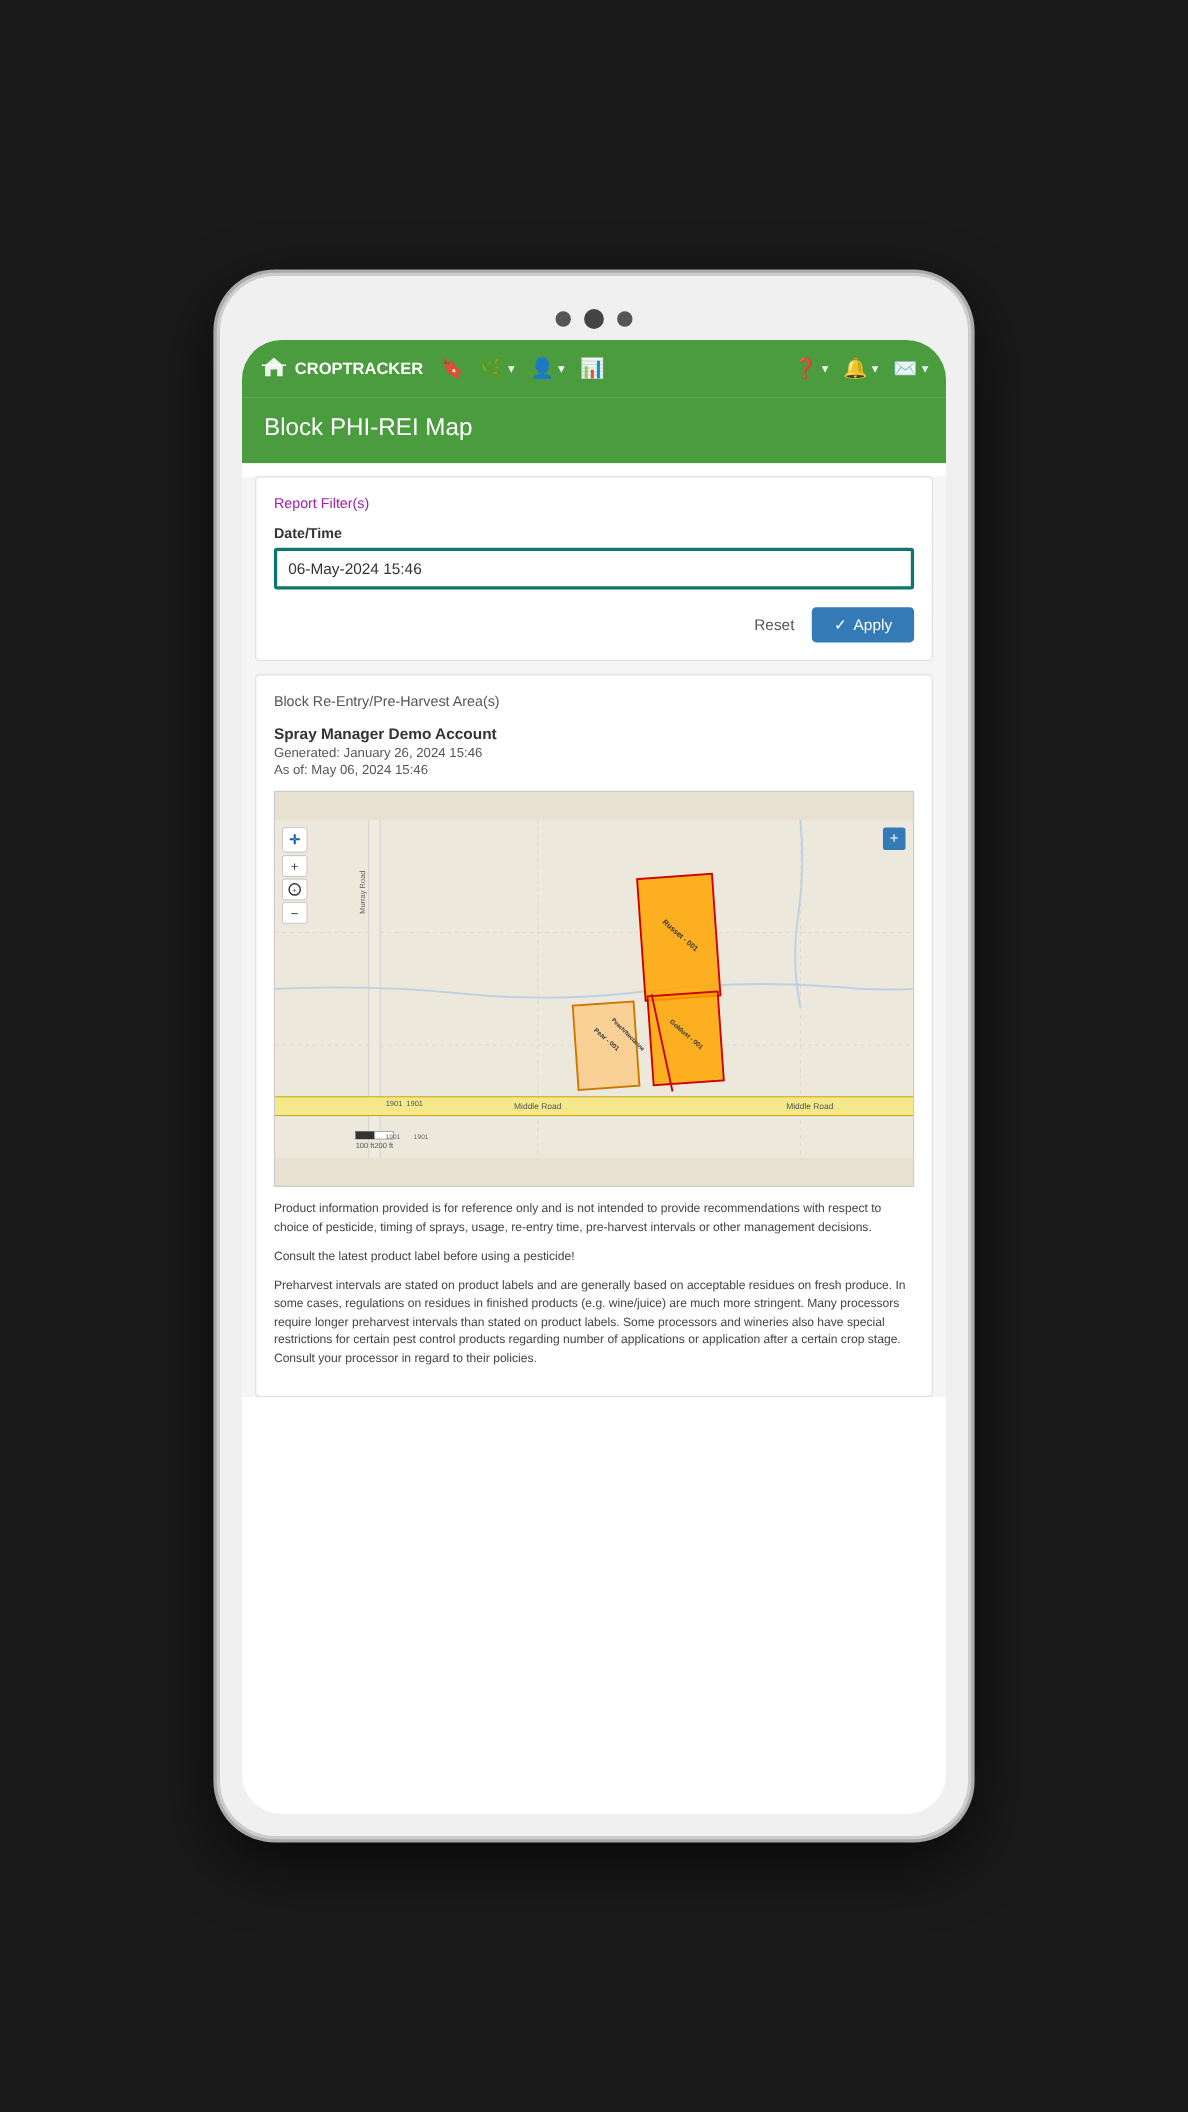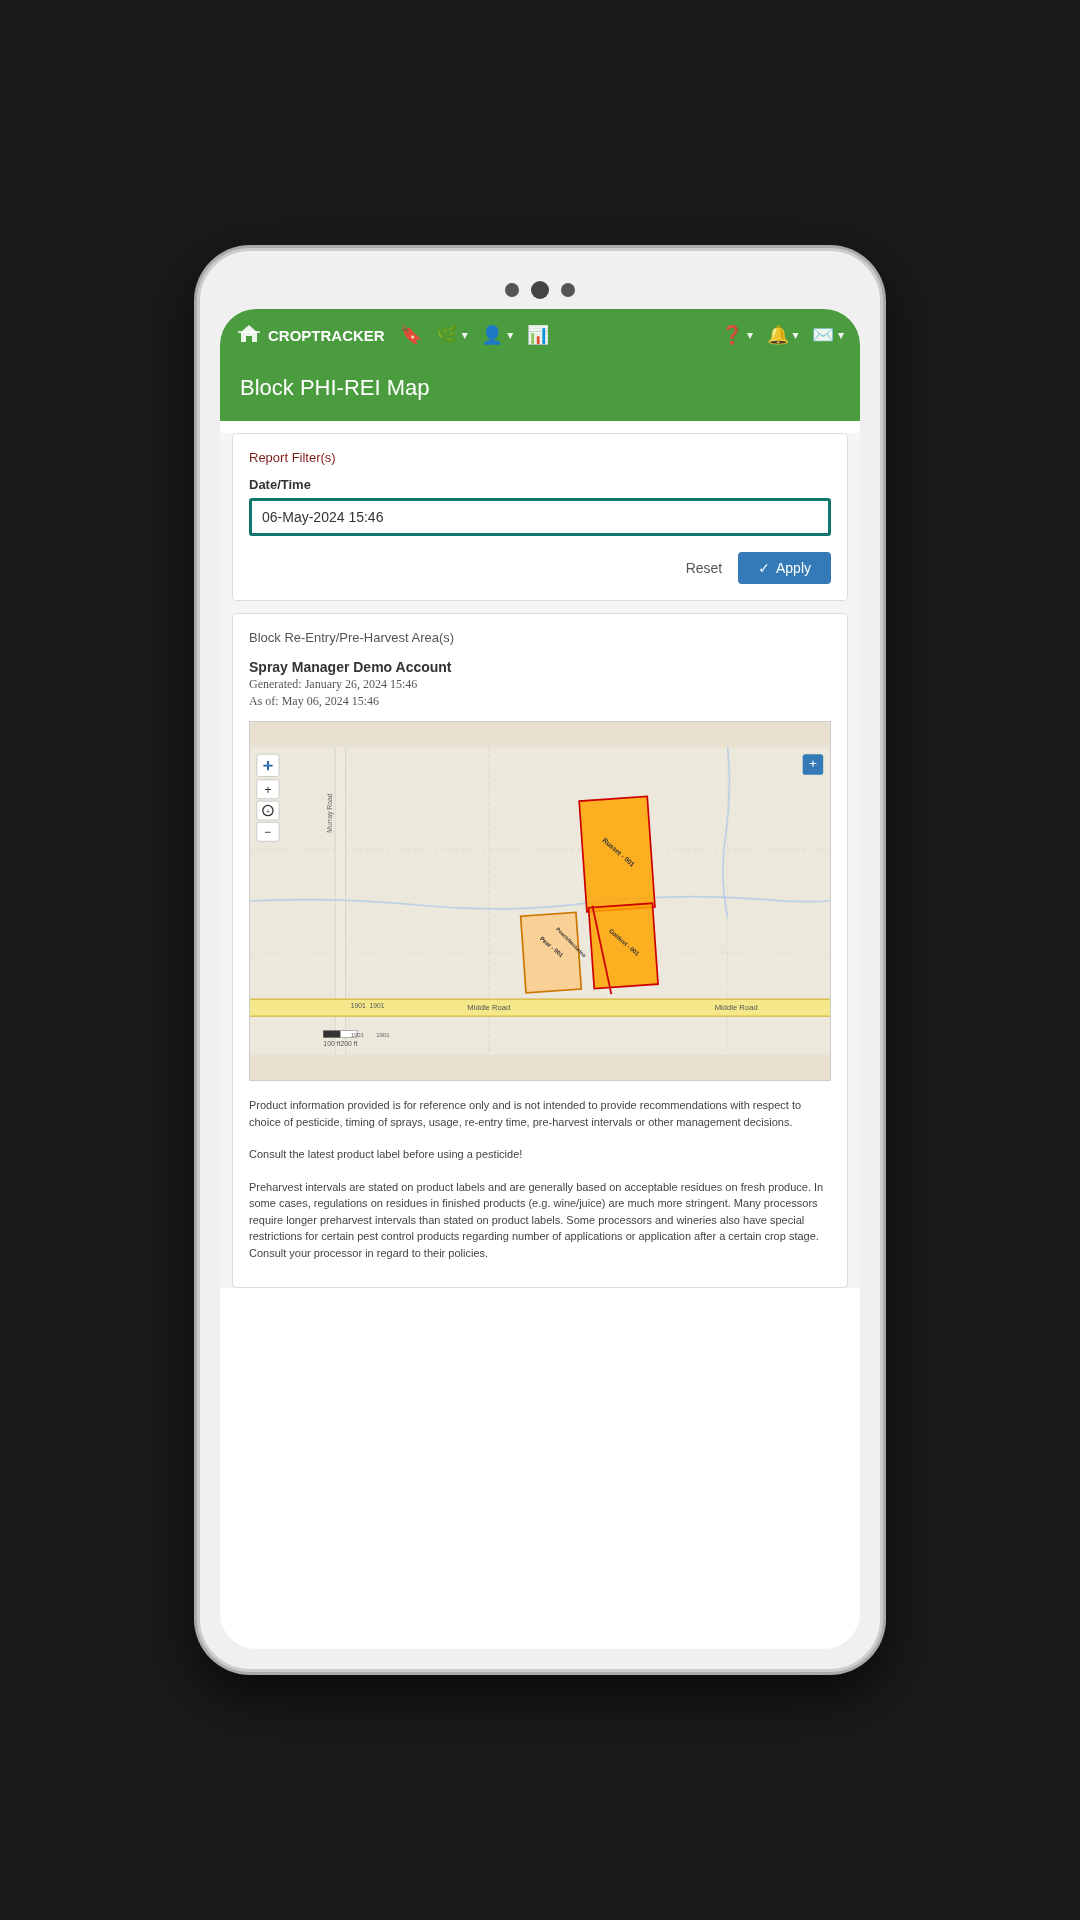--- a/index.html
+++ b/index.html
@@ -107,7 +107,7 @@
     }
     .filter-title {
       font-size: 13px;
-      color: #7f1d1d;
+      color: #a21caf;
       margin-bottom: 12px;
       font-weight: normal;
     }

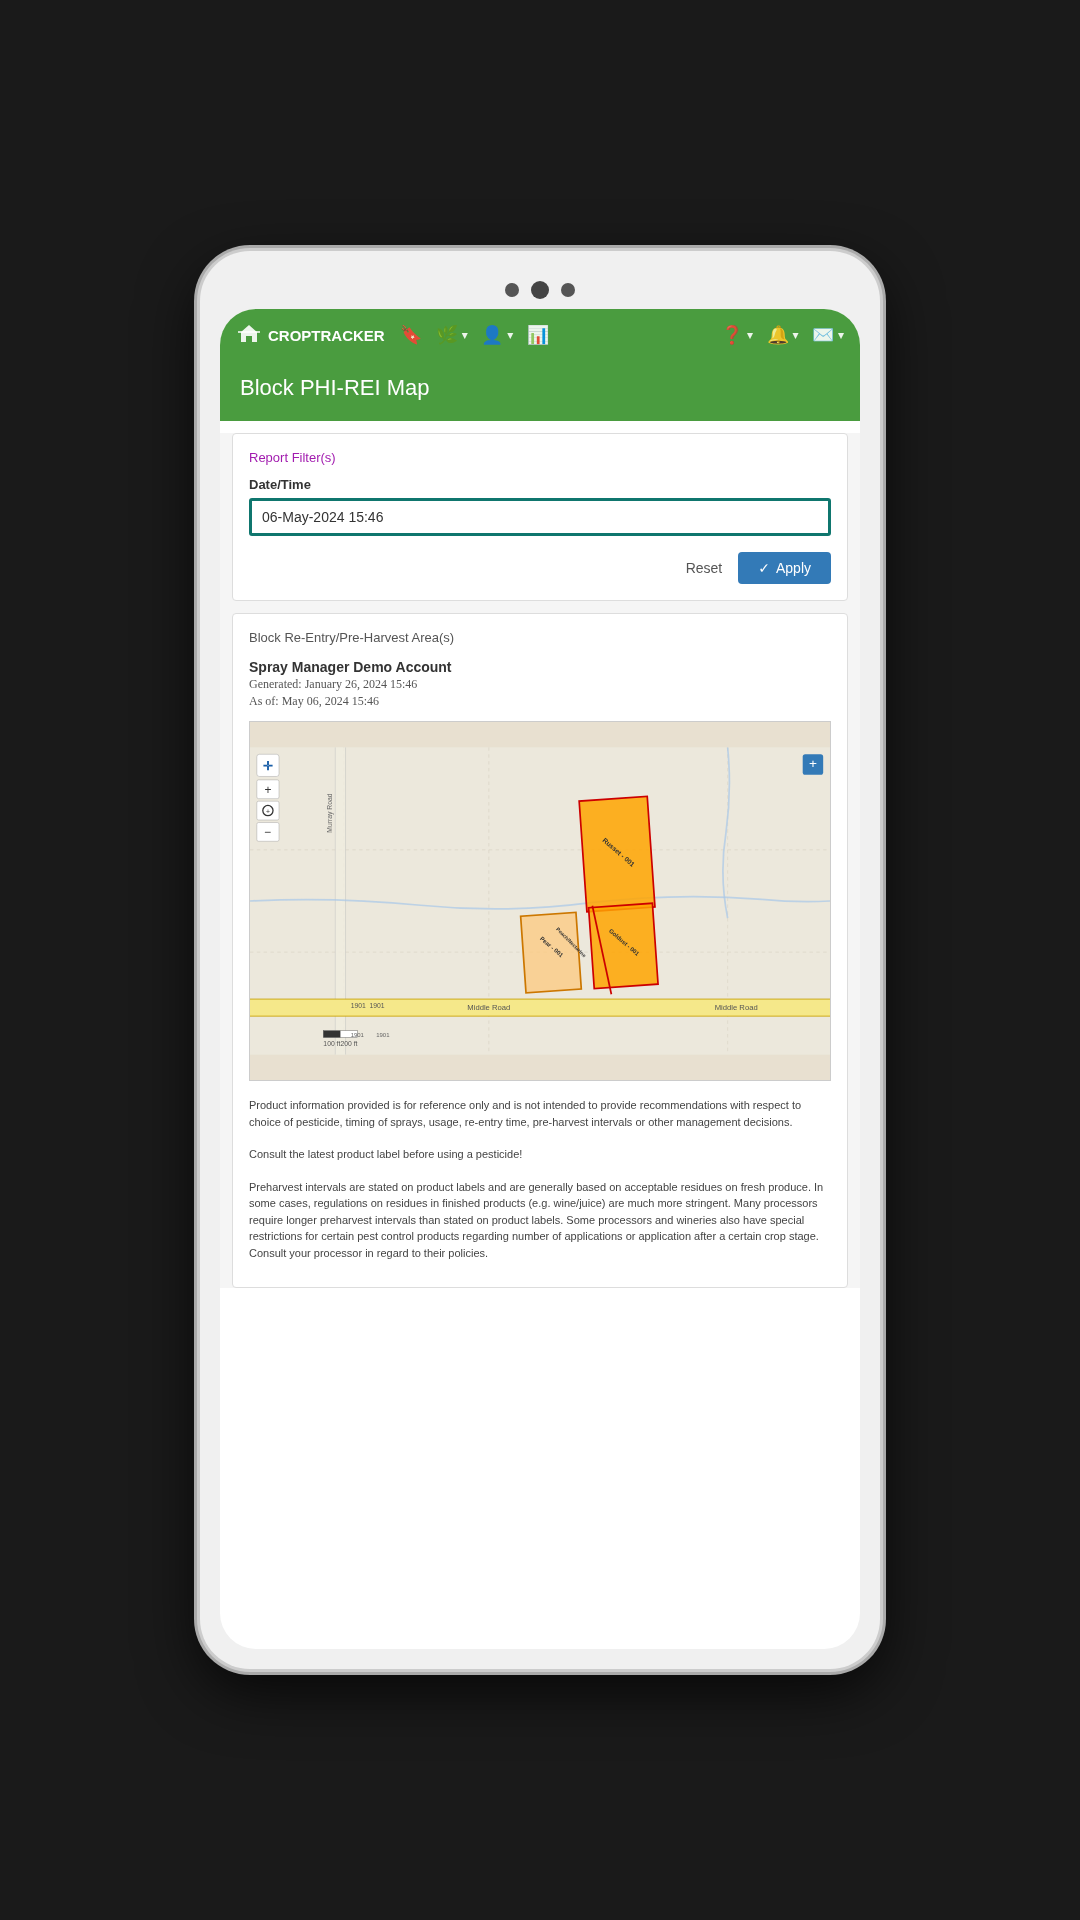--- a/index.html
+++ b/index.html
@@ -193,7 +193,6 @@
       font-size: 12px;
       color: #555;
       margin-bottom: 2px;
-      font-family: Liberation Serif, serif;
     }
     
     .map-container {

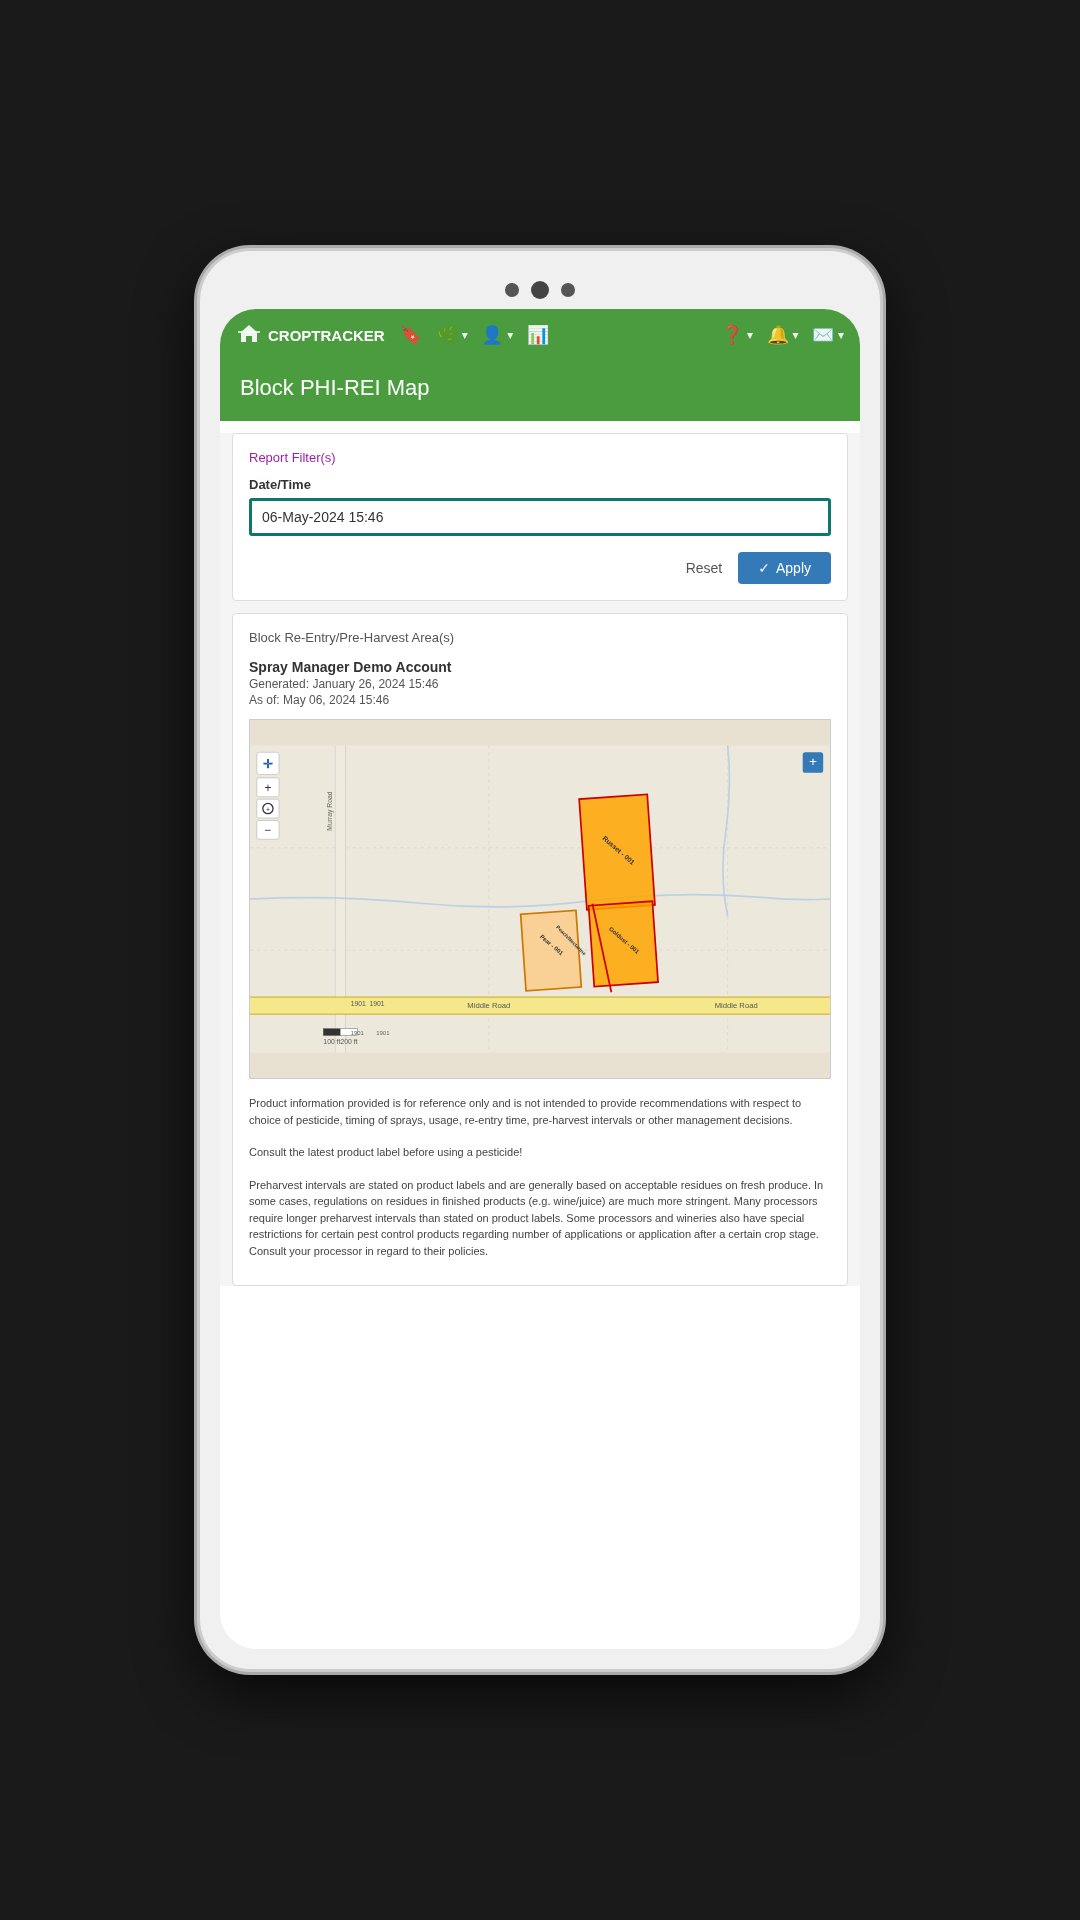--- a/index.html
+++ b/index.html
@@ -213,7 +213,6 @@
     }
     .disclaimer p {
       margin-bottom: 10px;
-      margin-top: 16px;
     }
     
     .map-svg {

